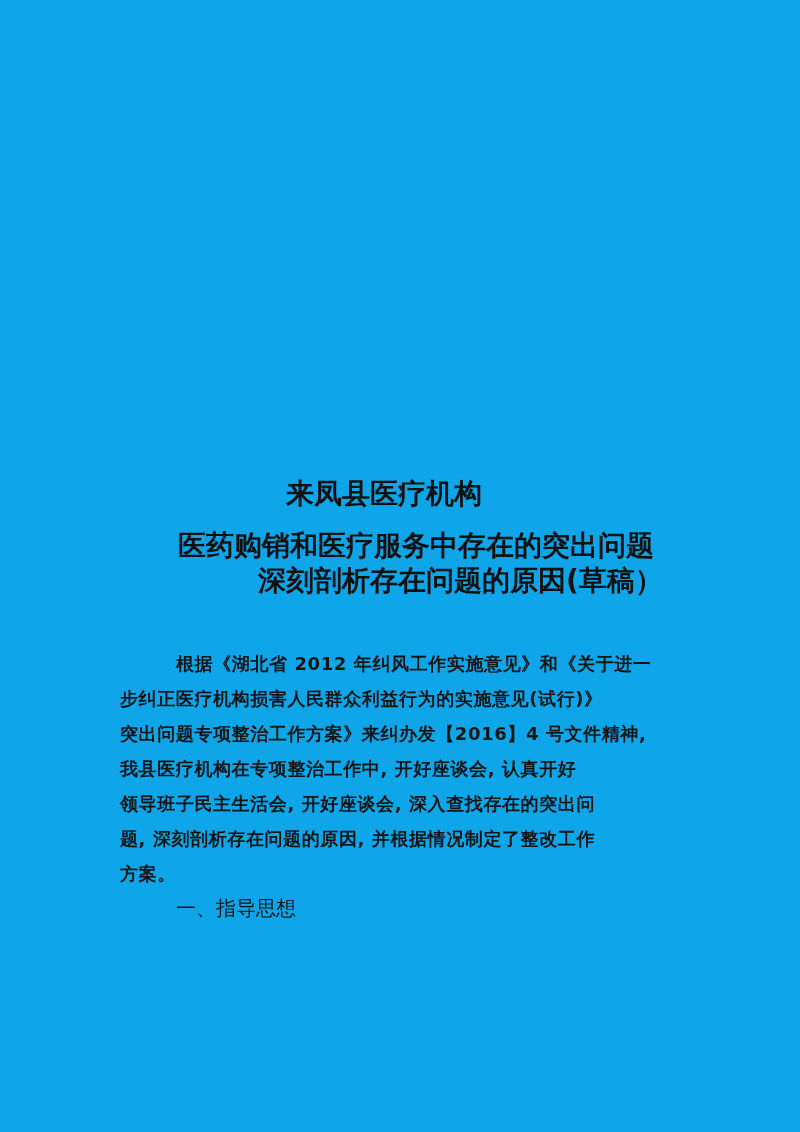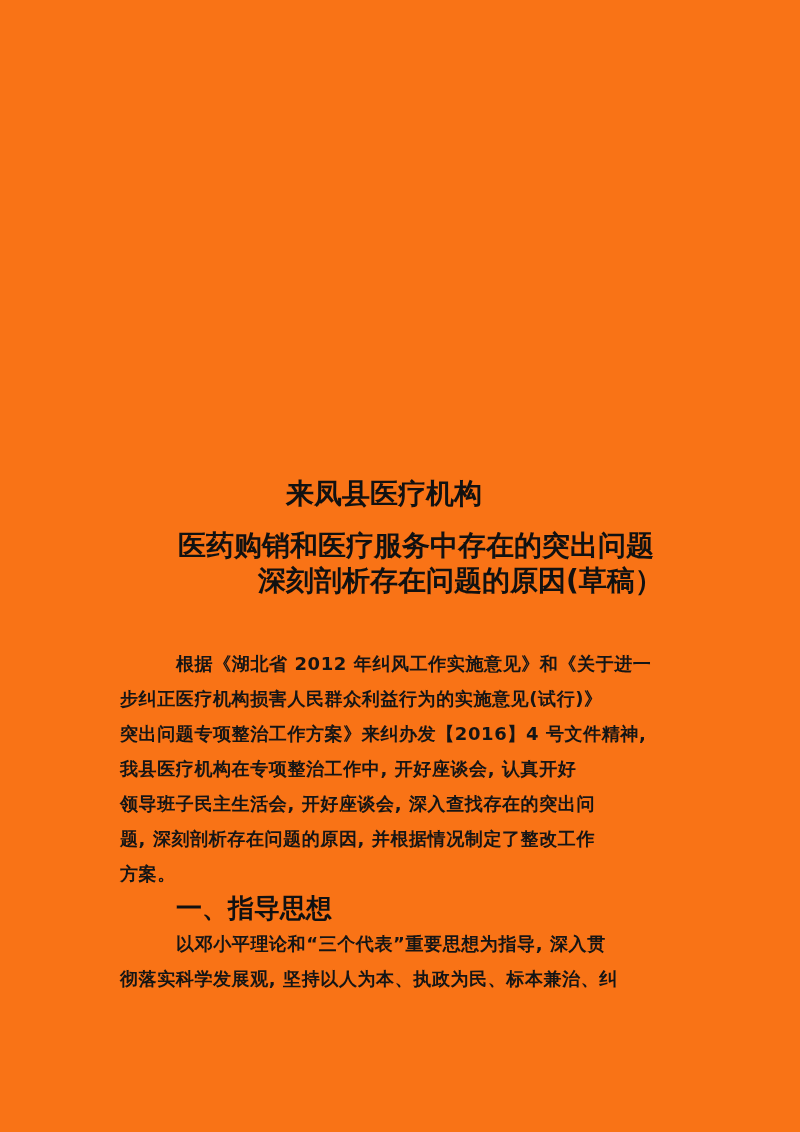--- a/index.html
+++ b/index.html
@@ -20,7 +20,7 @@
       left: 0; top: 0;
       width: 800px;
       height: 1132px;
-      background: #f97316;
+      background: #0ea5e9;
     }
     .title-block {
       position: absolute;

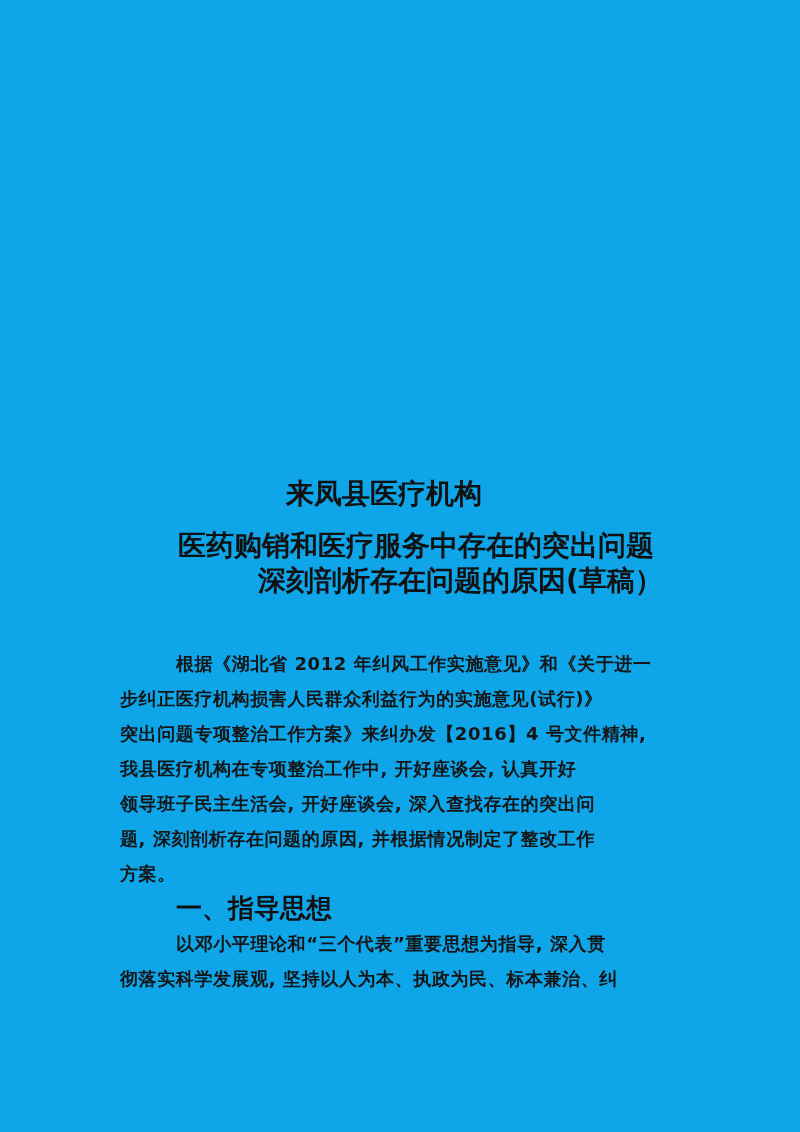--- a/index.html
+++ b/index.html
@@ -64,9 +64,9 @@
     }
     .indent { padding-left: 56px; }
     .heading {
-      font-size: 26px;
+      font-size: 20px;
       line-height: 35px;
-      font-weight: bold;
+      font-weight: normal;
       padding-left: 56px;
       height: 35px;
       white-space: nowrap;

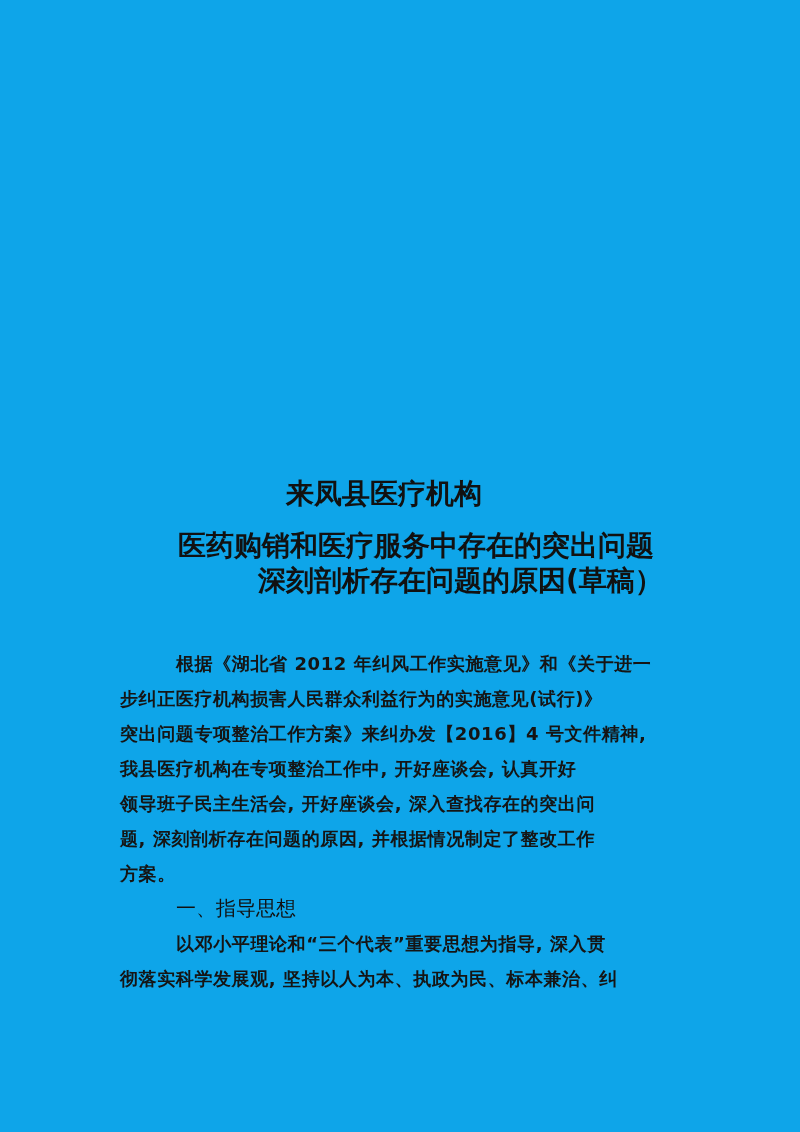--- a/index.html
+++ b/index.html
@@ -97,10 +97,6 @@
 
     <div class="heading">一、指导思想</div>
 
-    <div class="para">
-      <span class="line indent">以邓小平理论和“三个代表”重要思想为指导, 深入贯</span>
-      <span class="line">彻落实科学发展观, 坚持以人为本、执政为民、标本兼治、纠</span>
-    </div>
   </div>
 
 </div>

